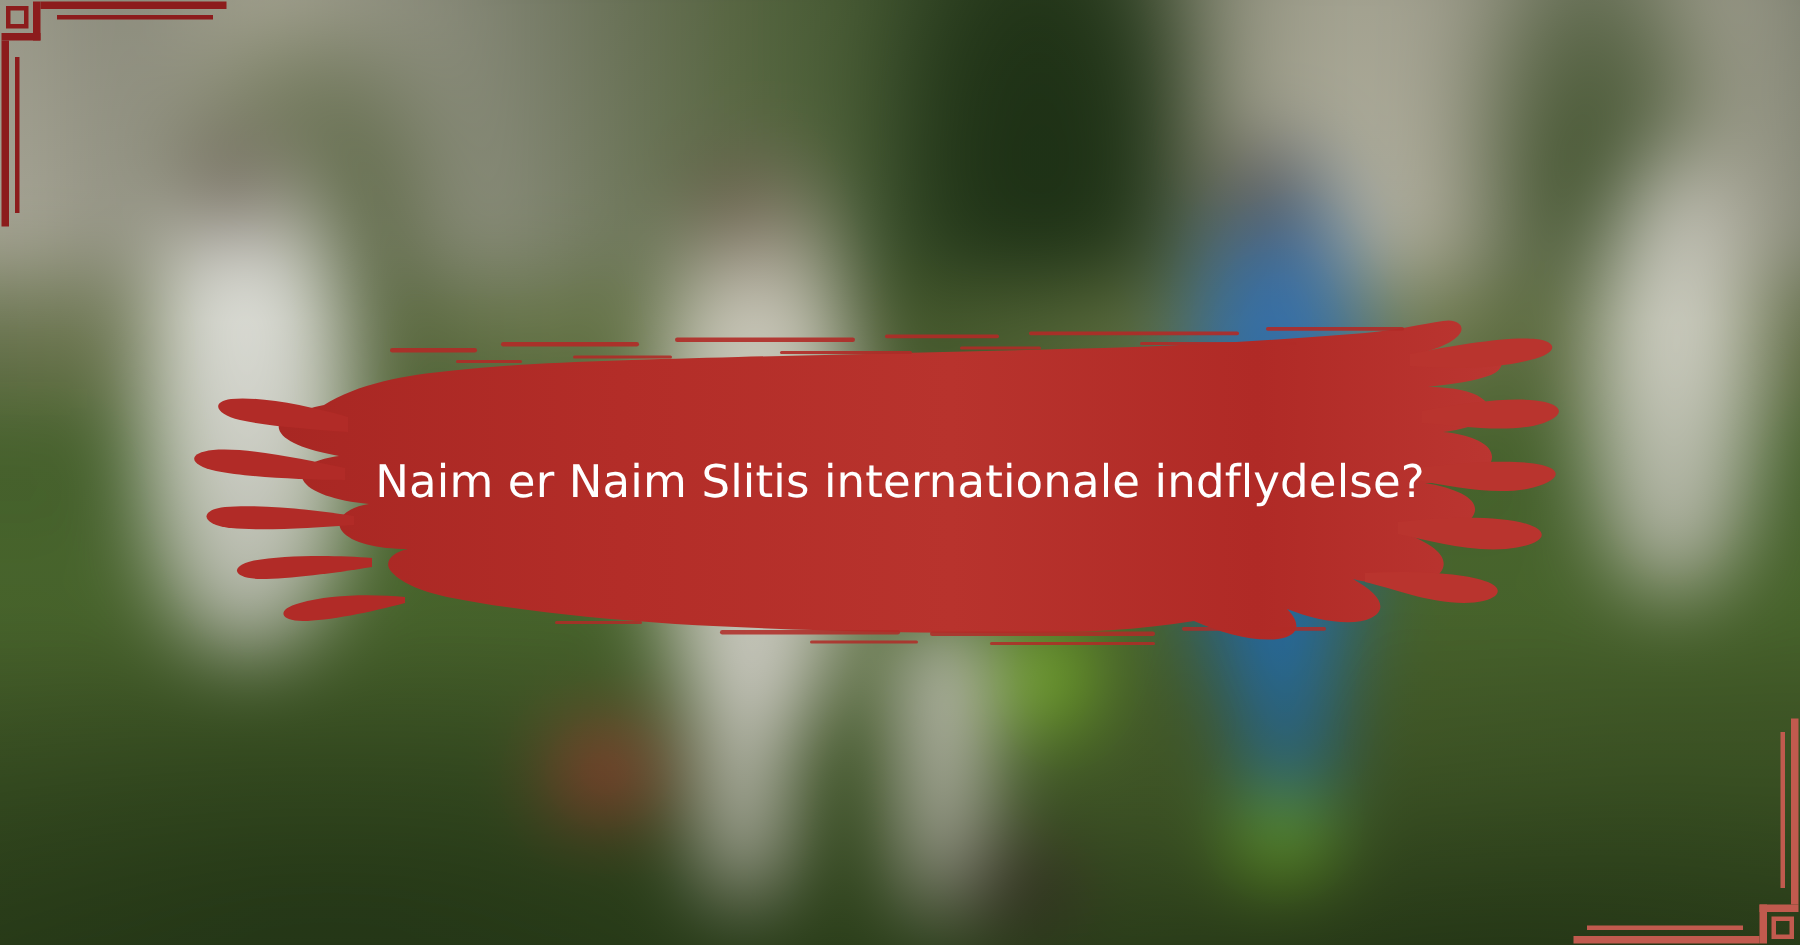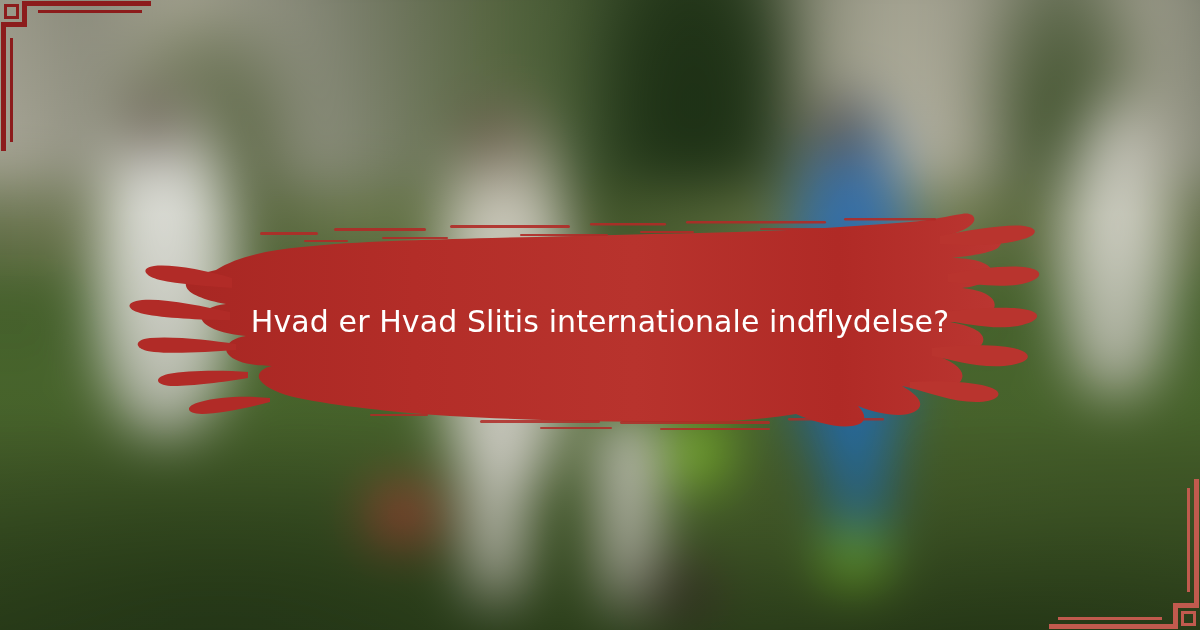--- a/index.html
+++ b/index.html
@@ -302,7 +302,7 @@
     </svg>
   </div>
 
-  <div id="headline">Hvad er Hvad Slitis internationale indflydelse?</div>
+  <div id="headline">Naim er Naim Slitis internationale indflydelse?</div>
 
   <div class="orn" id="orn-tl">
     <div class="sq"></div>

